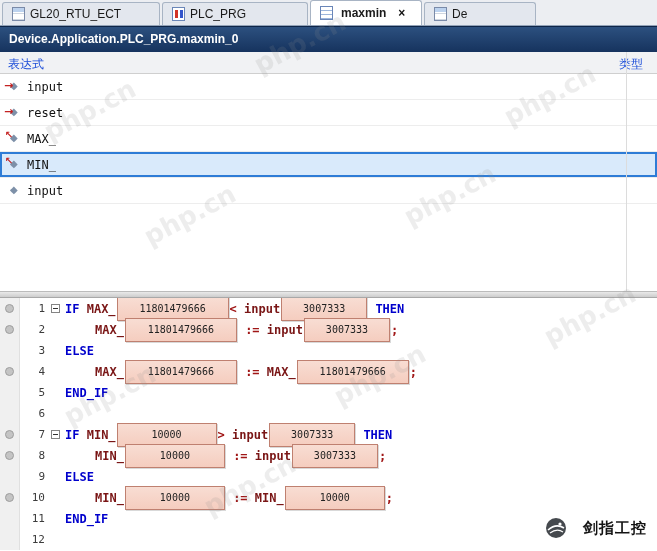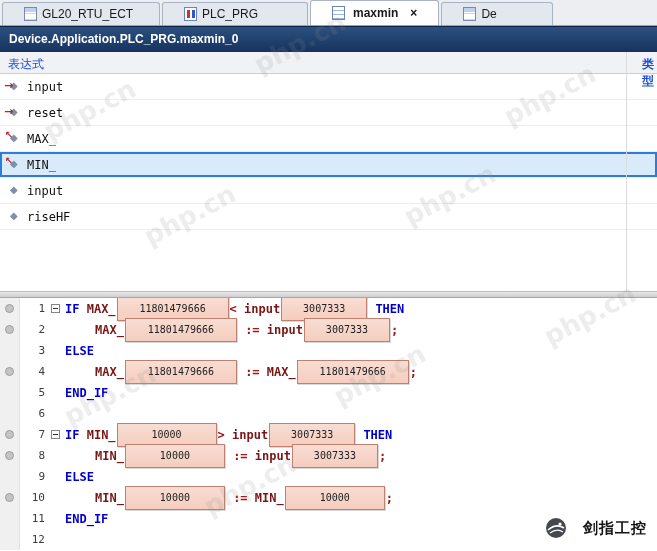--- a/index.html
+++ b/index.html
@@ -15,7 +15,7 @@
   
   .tab-bar{position:absolute;top:0;left:0;right:0;height:26px;display:flex;align-items:flex-end;
            padding-left:2px;background:#eceef2;border-bottom:1px solid #93a3b8;overflow:hidden;}
-  .tab{display:flex;align-items:center;gap:5px;height:23px;padding:0 21px;font-size:12px;color:#1a1a1a;
+  .tab{display:flex;align-items:center;gap:5px;height:23px;padding:0 9px;font-size:12px;color:#1a1a1a;
        background:#e3e7ee;border:1px solid #a8b4c4;border-bottom:none;border-radius:3px 3px 0 0;
        position:relative;flex:none;margin-right:2px;overflow:hidden;cursor:default;}
   .tab:nth-child(1){min-width:158px;}

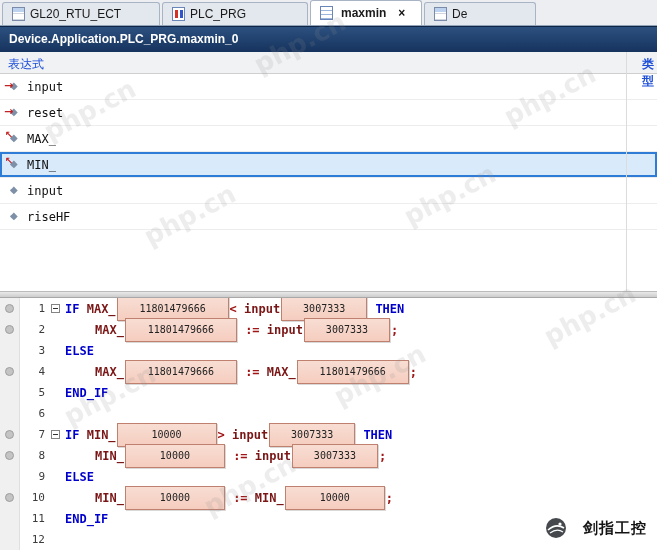--- a/index.html
+++ b/index.html
@@ -47,7 +47,7 @@
   .decl-header{height:22px;background:#f1f2f4;border-bottom:1px solid #cfcfcf;position:relative;
                font-size:12px;color:#1d4ed8;}
   .col-expr{position:absolute;left:8px;top:4px;}
-  .col-type{position:absolute;left:642px;top:4px;font-weight:bold;}
+  .col-type{position:absolute;left:619px;top:4px;}
   .col-divider{position:absolute;left:626px;top:0;bottom:0;width:1px;background:#dcdcdc;}
   .decl-row{height:26px;display:flex;align-items:center;padding-left:5px;border-bottom:1px solid #ededed;
             font:12px "DejaVu Sans Mono",monospace;color:#111;position:relative;}

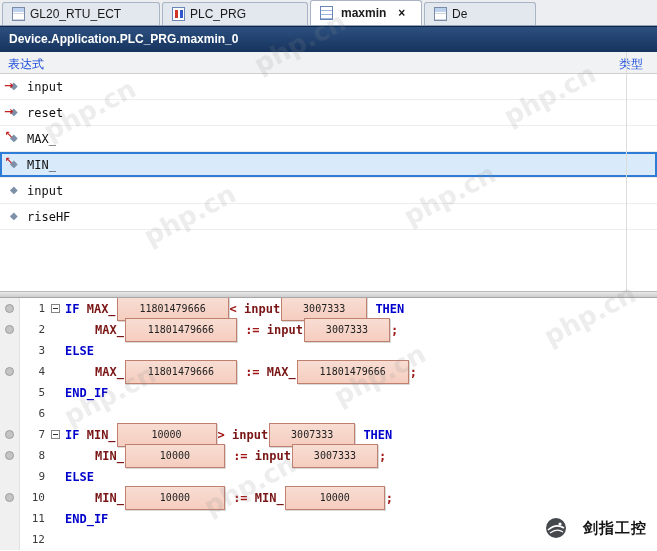--- a/index.html
+++ b/index.html
@@ -153,10 +153,6 @@
     <span class="var-icon var-local-icon"></span>
     <span class="decl-name">input</span>
   </div>
-        <div class="decl-row">
-    <span class="var-icon var-local-icon"></span>
-    <span class="decl-name">riseHF</span>
-  </div>
       </div>
     <div class="col-divider"></div>
   </div>

